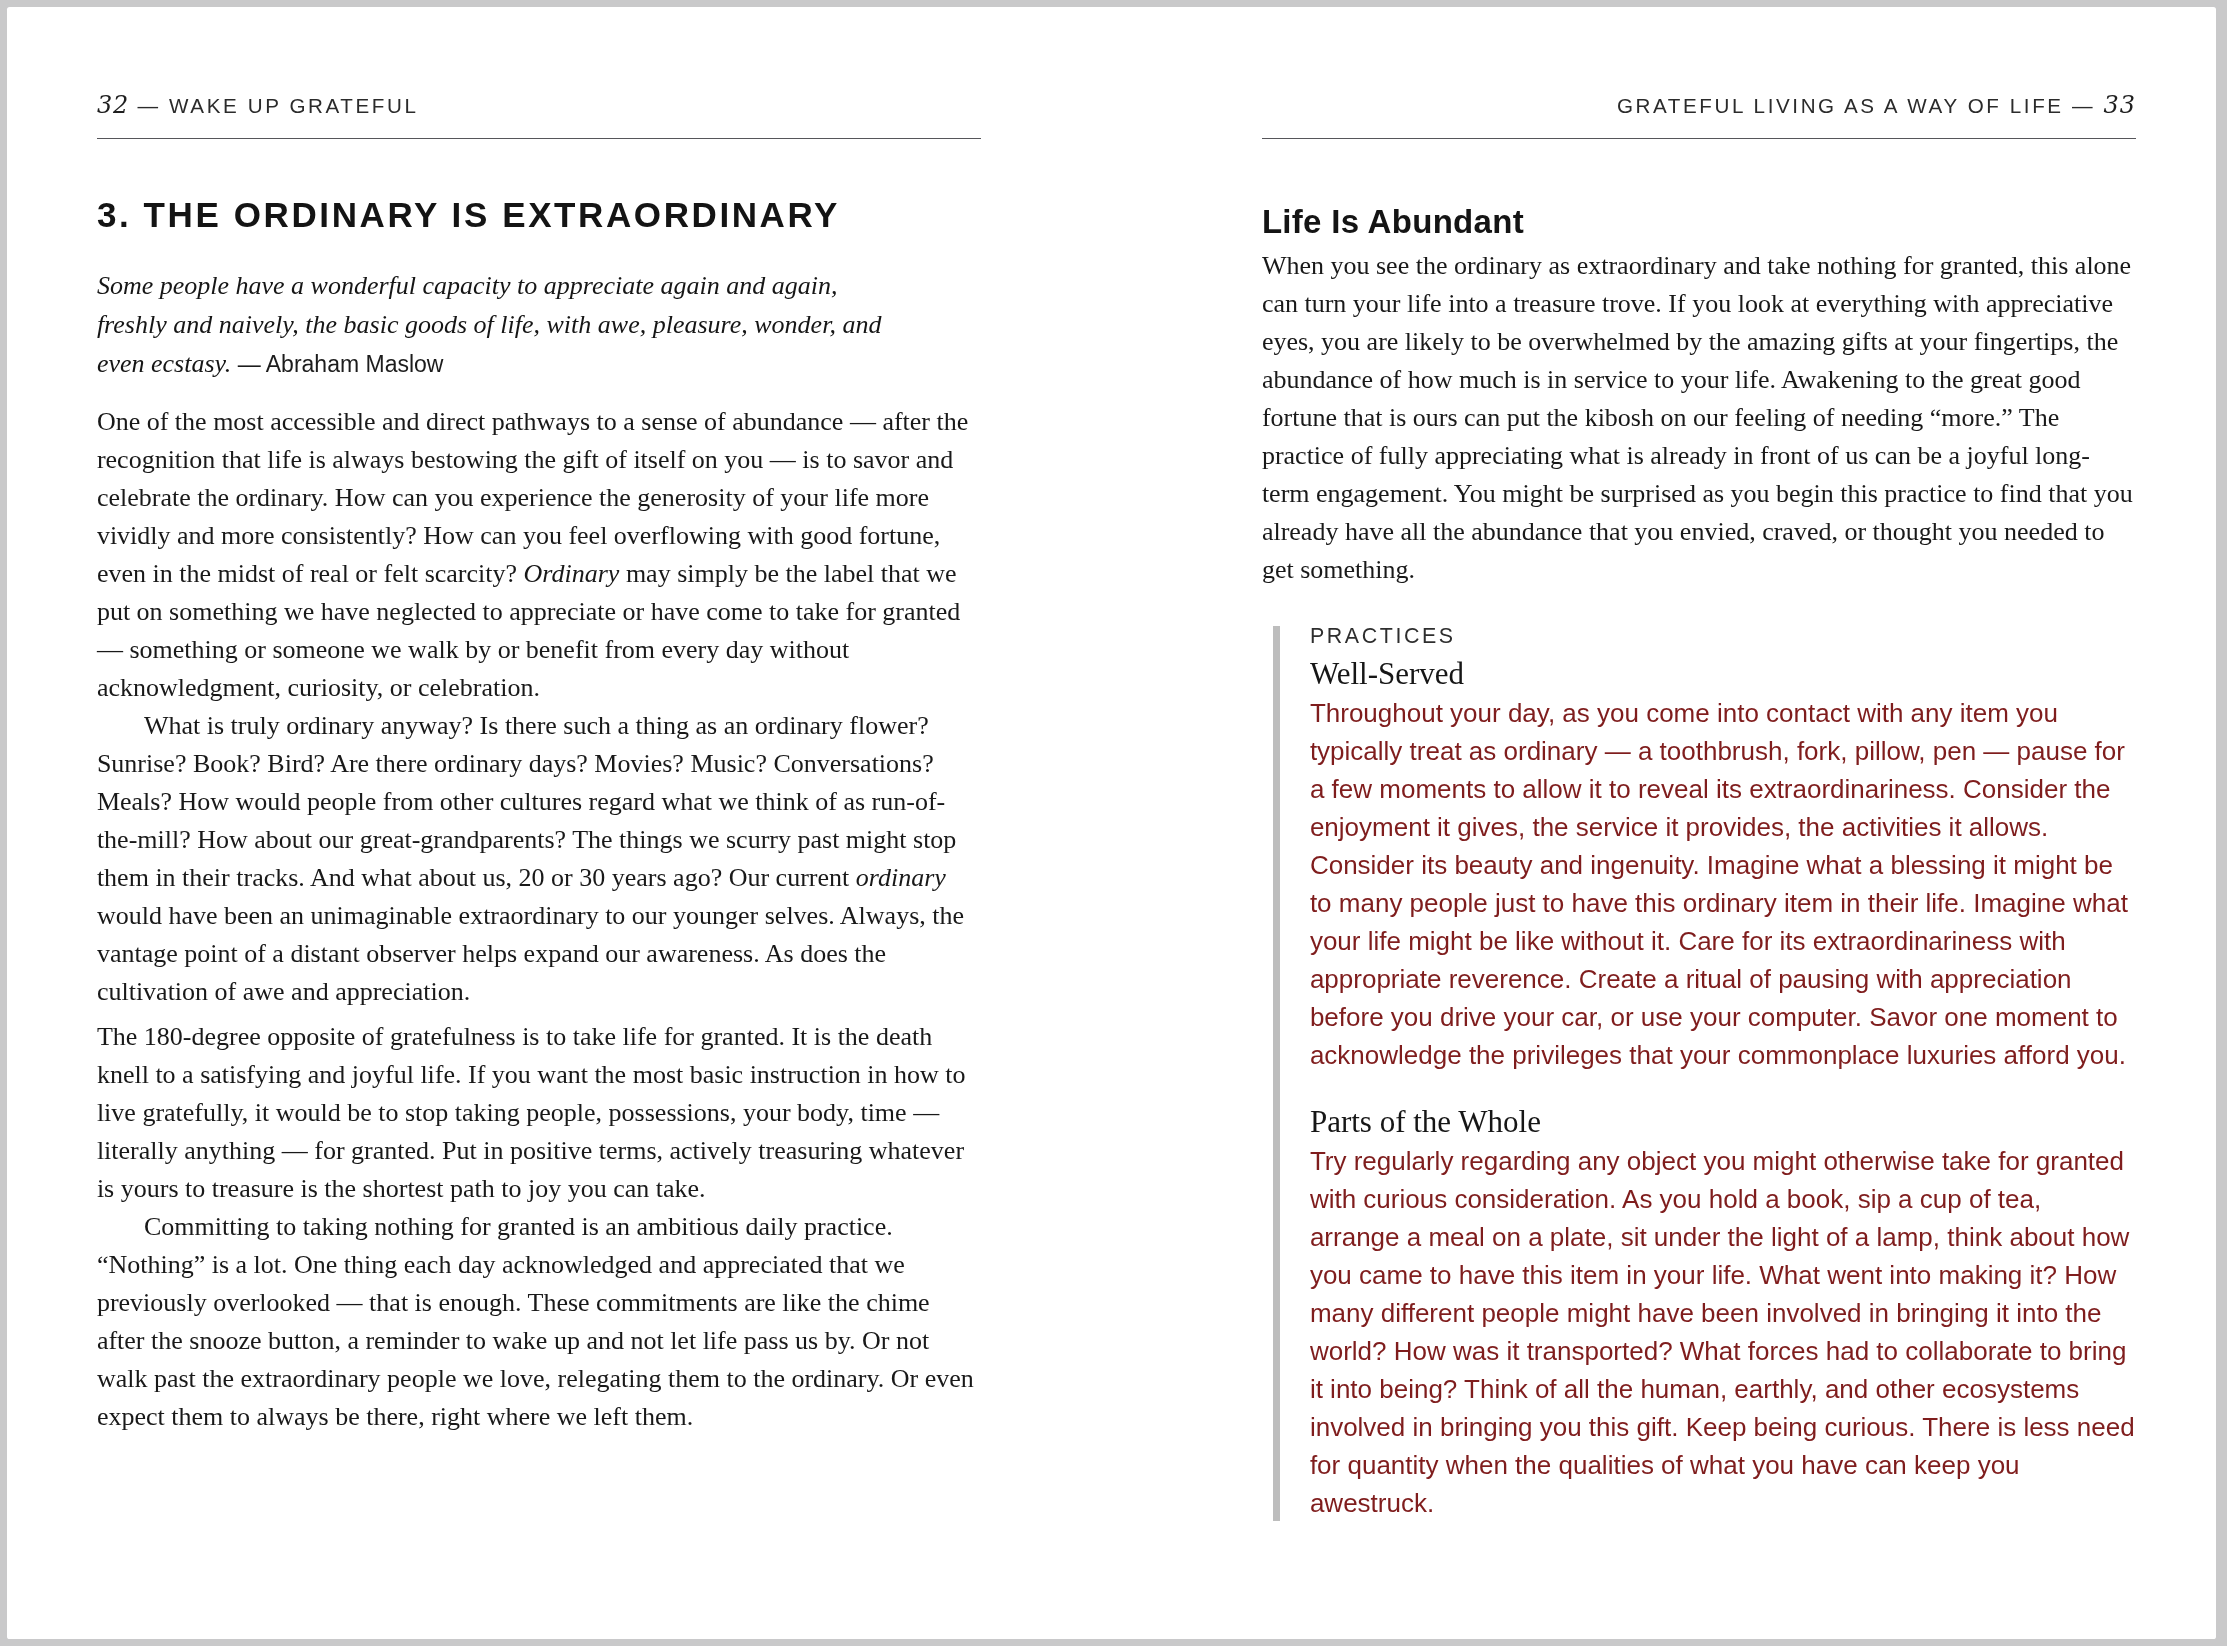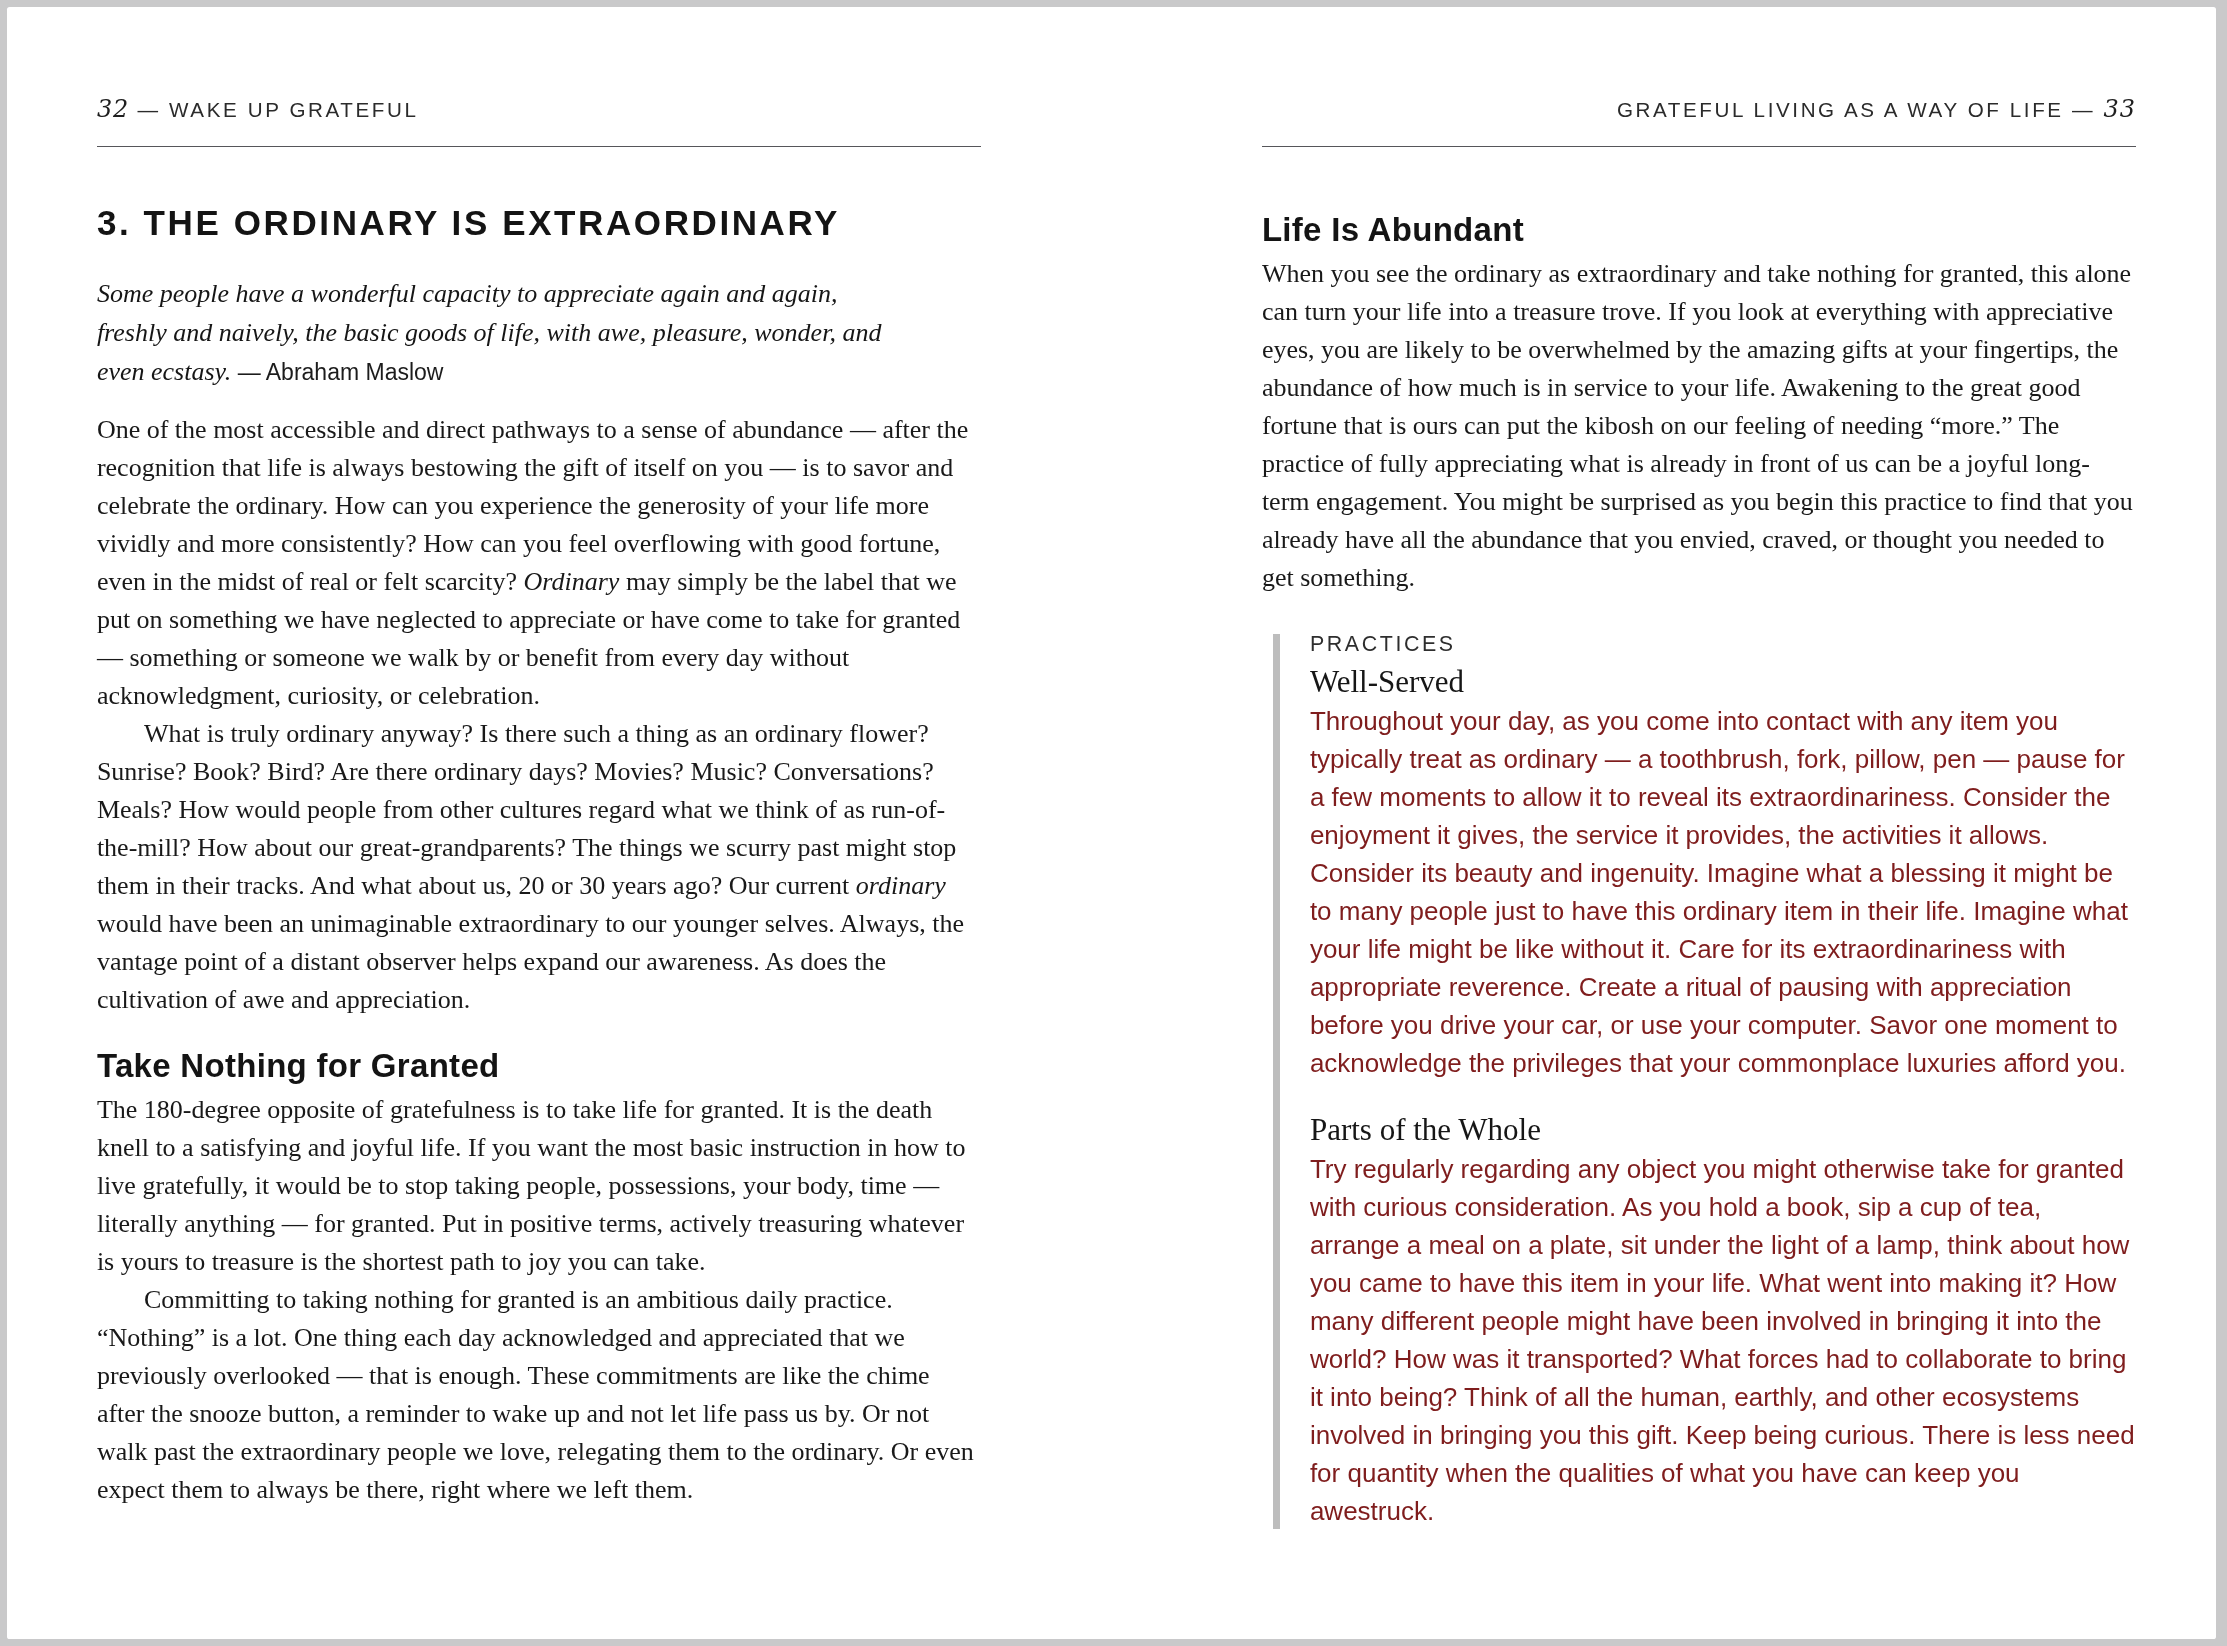--- a/index.html
+++ b/index.html
@@ -24,7 +24,7 @@
     margin-top:86px;
     font-family:"Liberation Sans", sans-serif;
     font-size:20.6px; letter-spacing:2.6px;
-    color:#2b2b2b; line-height:32px; white-space:nowrap;
+    color:#2b2b2b; line-height:24px; white-space:nowrap;
   }
   .running-head .pgnum {
     font-family:"DejaVu Serif", serif;

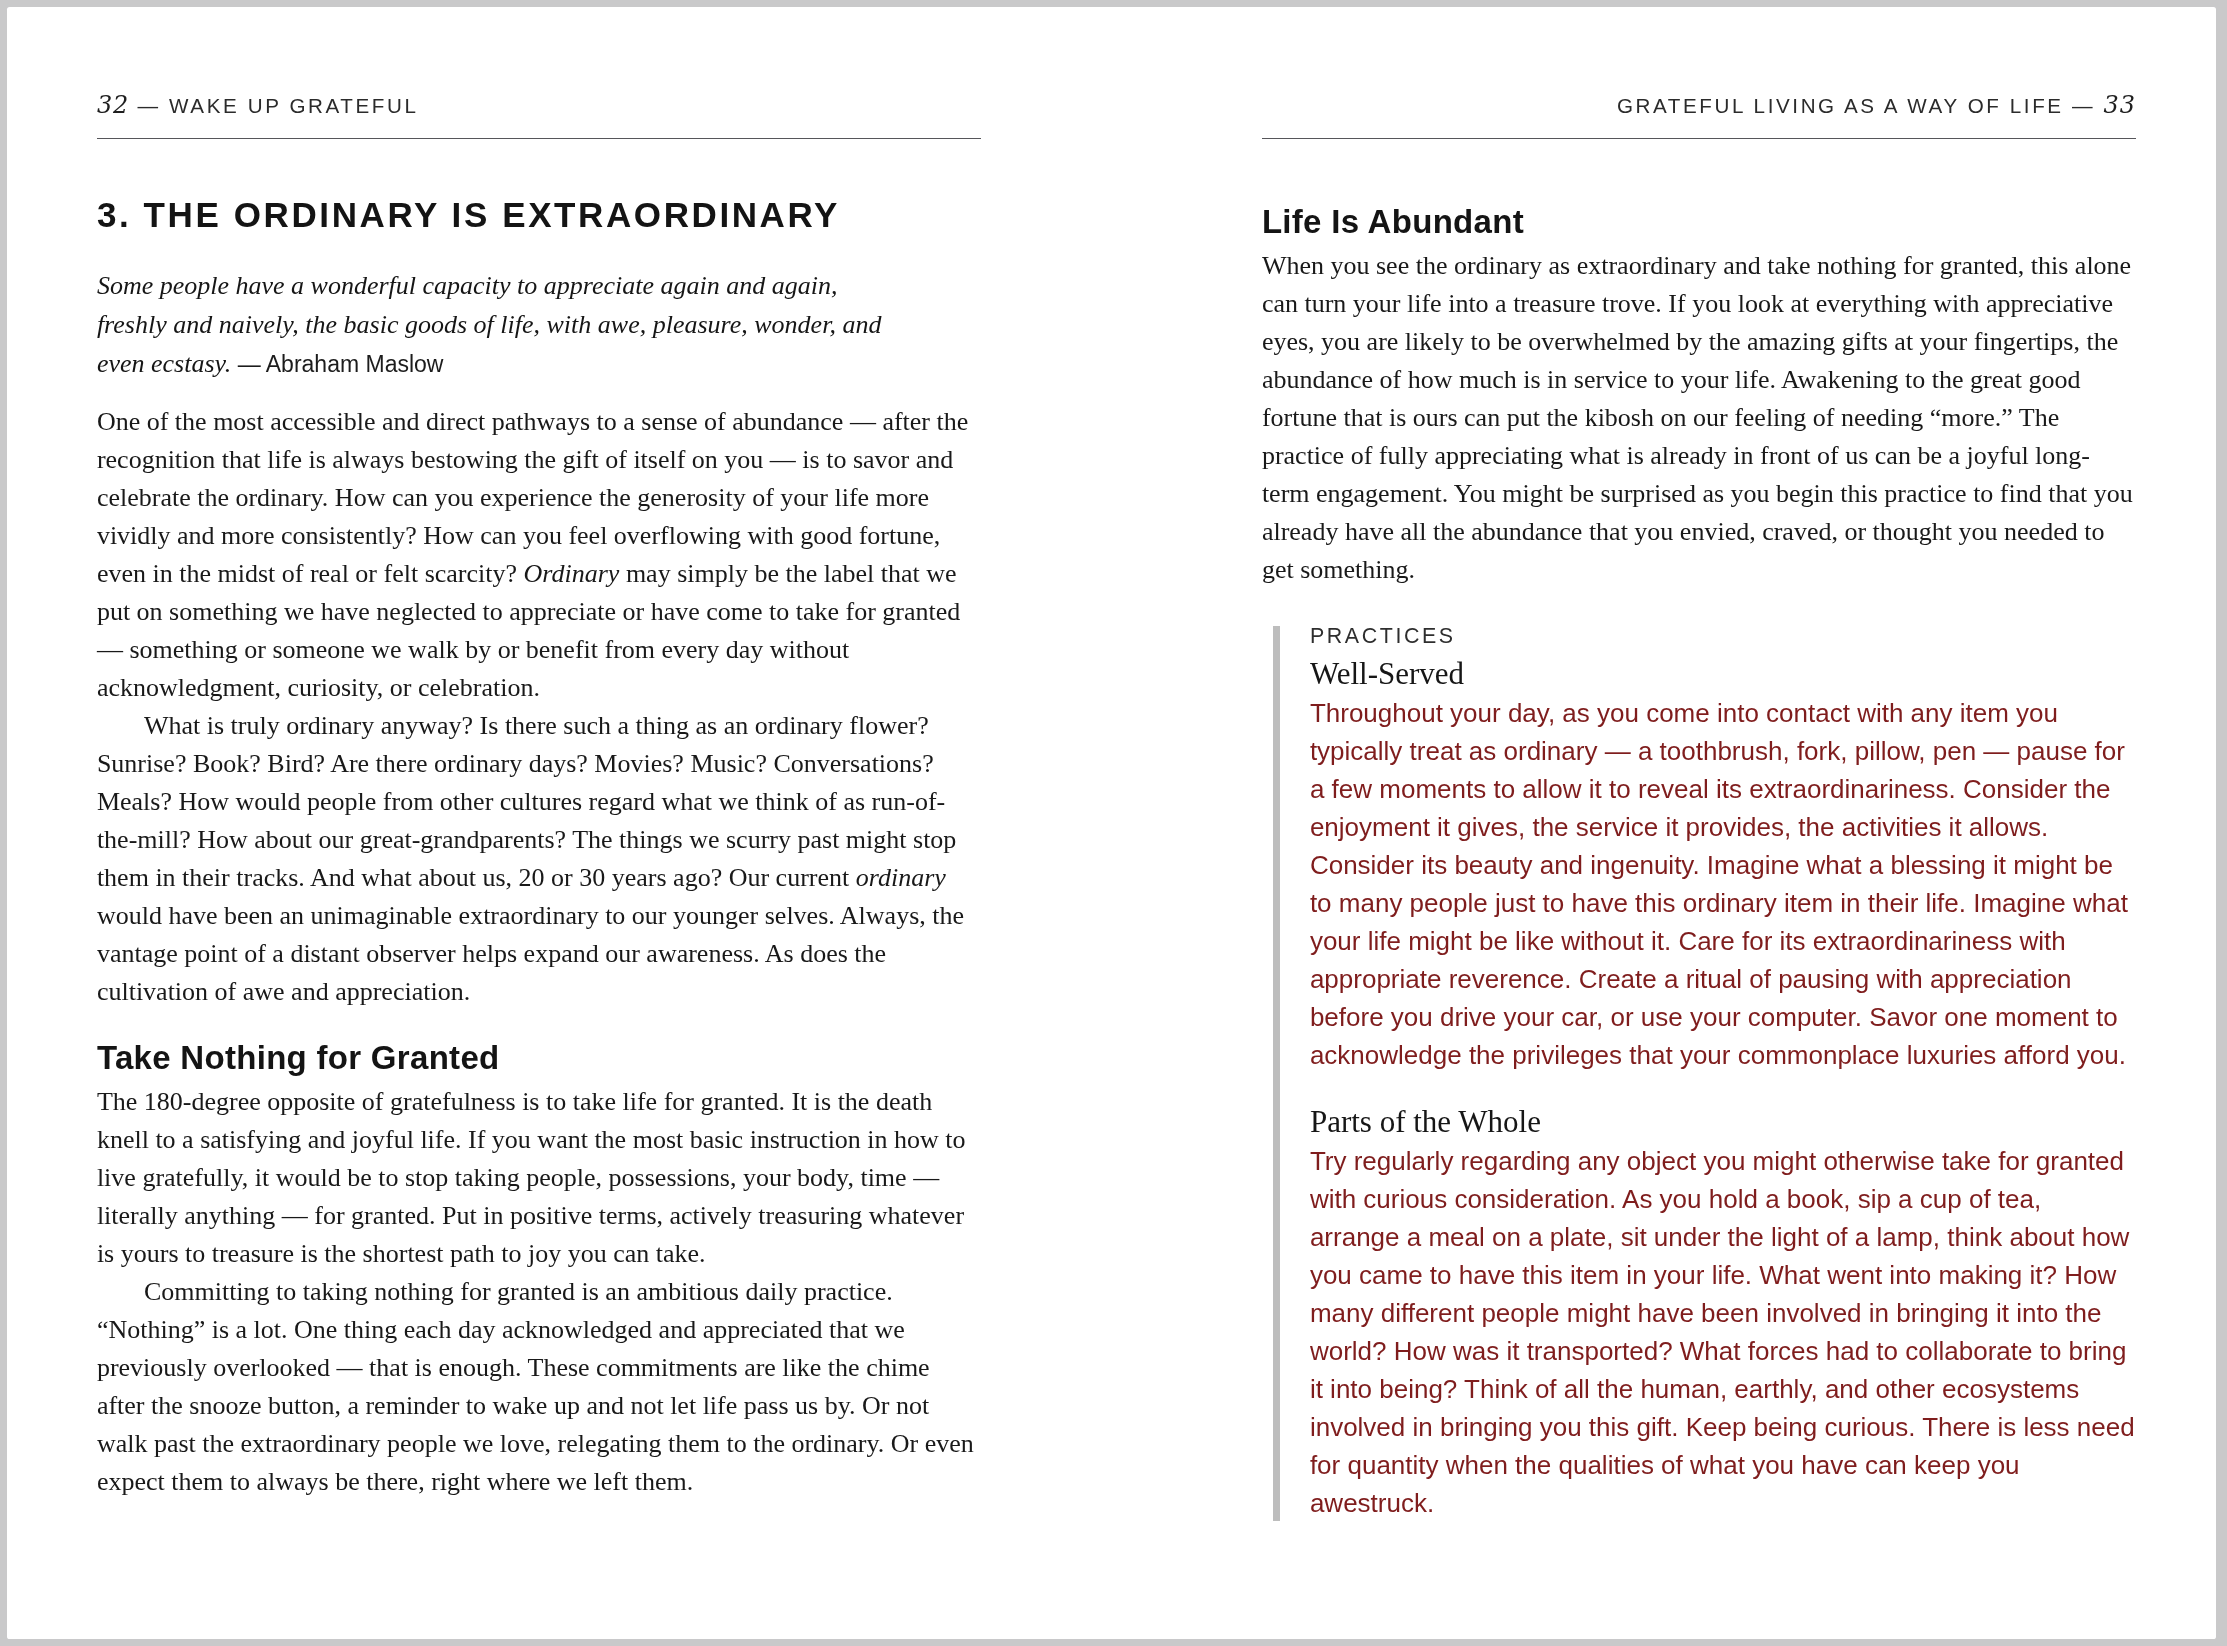--- a/index.html
+++ b/index.html
@@ -121,7 +121,6 @@
       <p class="indent"><span>What is truly ordinary anyway? Is there such a thing as an ordinary flower? Sunrise? Book? Bird? Are there ordinary days? Movies? Music? Conversations? Meals? How would people from other cultures regard what we think of as run-of-the-mill? How about our great-grandparents? The things we scurry past might stop them in their tracks. And what about us, 20 or 30 years ago? Our current </span><span class="i">ordinary</span><span> would have been an unimaginable extraordinary to our younger selves. Always, the vantage point of a distant observer helps expand our awareness. As does the cultivation of awe and appreciation.</span></p>
     </div>
 
-    <div class="subhead subhead-left">Take Nothing for Granted</div>
     <div class="body-text subhead-body">
       <p><span>The 180-degree opposite of gratefulness is to take life for granted. It is the death knell to a satisfying and joyful life. If you want the most basic instruction in how to live gratefully, it would be to stop taking people, possessions, your body, time — literally anything — for granted. Put in positive terms, actively treasuring whatever is yours to treasure is the shortest path to joy you can take.</span></p>
       <p class="indent"><span>Committing to taking nothing for granted is an ambitious daily practice. “Nothing” is a lot. One thing each day acknowledged and appreciated that we previously overlooked — that is enough. These commitments are like the chime after the snooze button, a reminder to wake up and not let life pass us by. Or not walk past the extraordinary people we love, relegating them to the ordinary. Or even expect them to always be there, right where we left them.</span></p>

